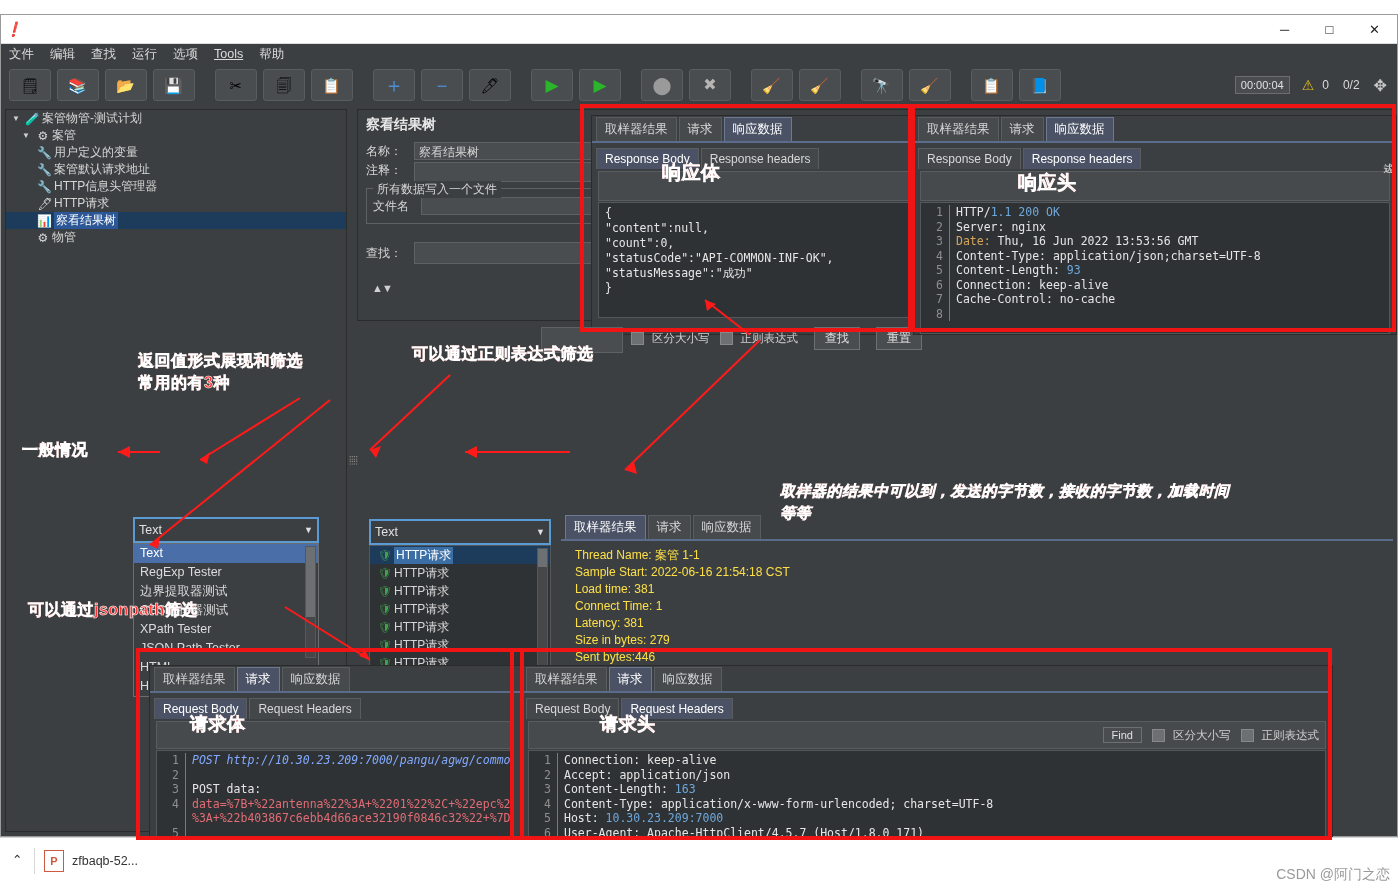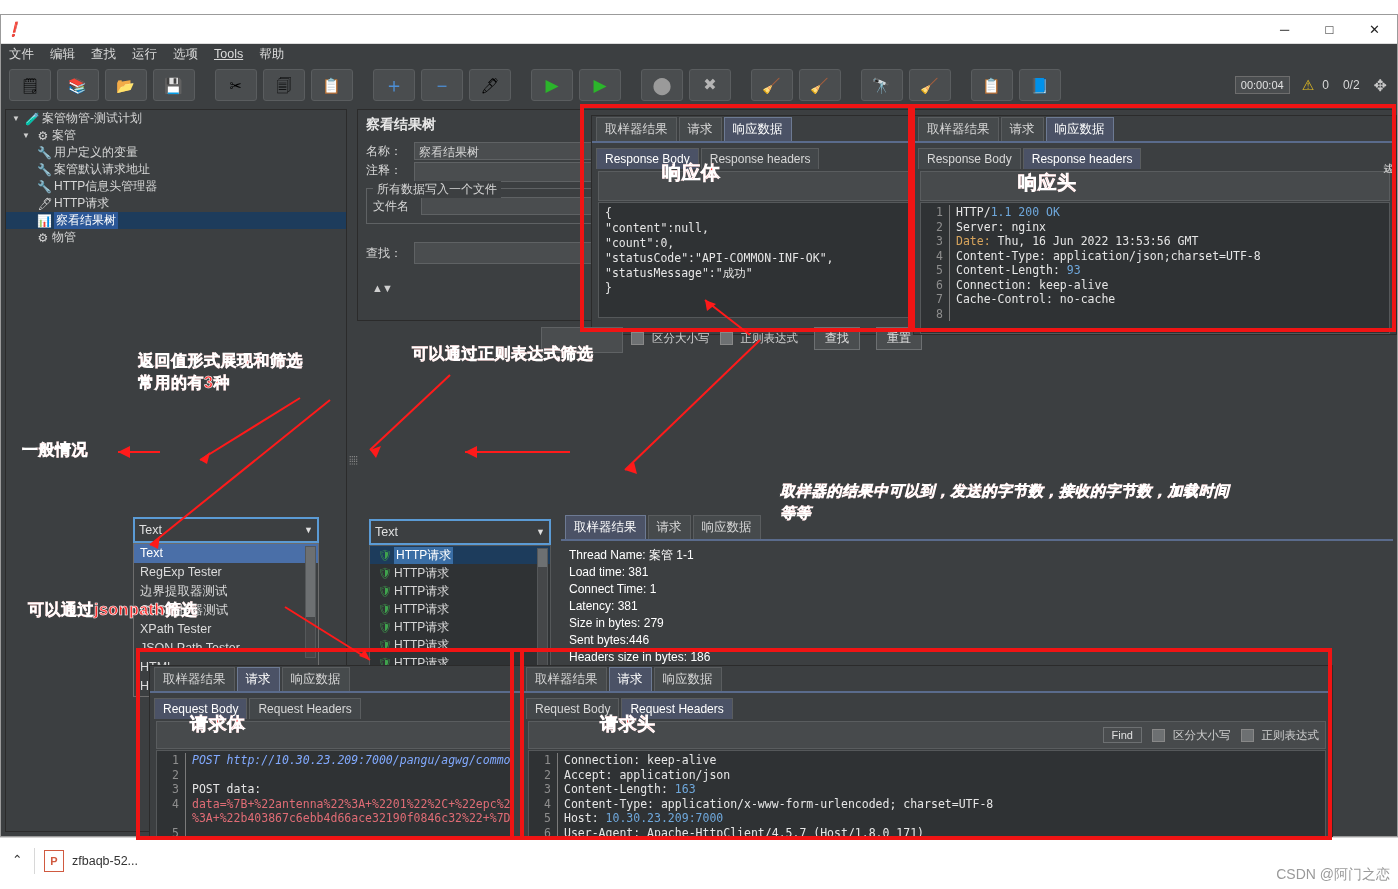--- a/index.html
+++ b/index.html
@@ -85,7 +85,7 @@
   .ritem .ok{width:16px;color:#3fa34d;font-size:11px;}
   .ritem.sel{background:#1d3c5c;}
   .ritem.sel .nm{background:#3a6ea5;color:#fff;padding:0 2px;}
-  .sampler-line{font-size:12px;color:#ffffff;line-height:17px;padding-left:8px;white-space:nowrap;}
+  .sampler-line{font-size:12px;color:#fde047;line-height:17px;padding-left:8px;white-space:nowrap;margin-left:6px;}
   
   .redbox{position:absolute;border:4px solid #f01414;box-sizing:border-box;pointer-events:none;}
   .anno{position:absolute;color:#ff2d2d;font-weight:bold;font-size:16px;white-space:pre;

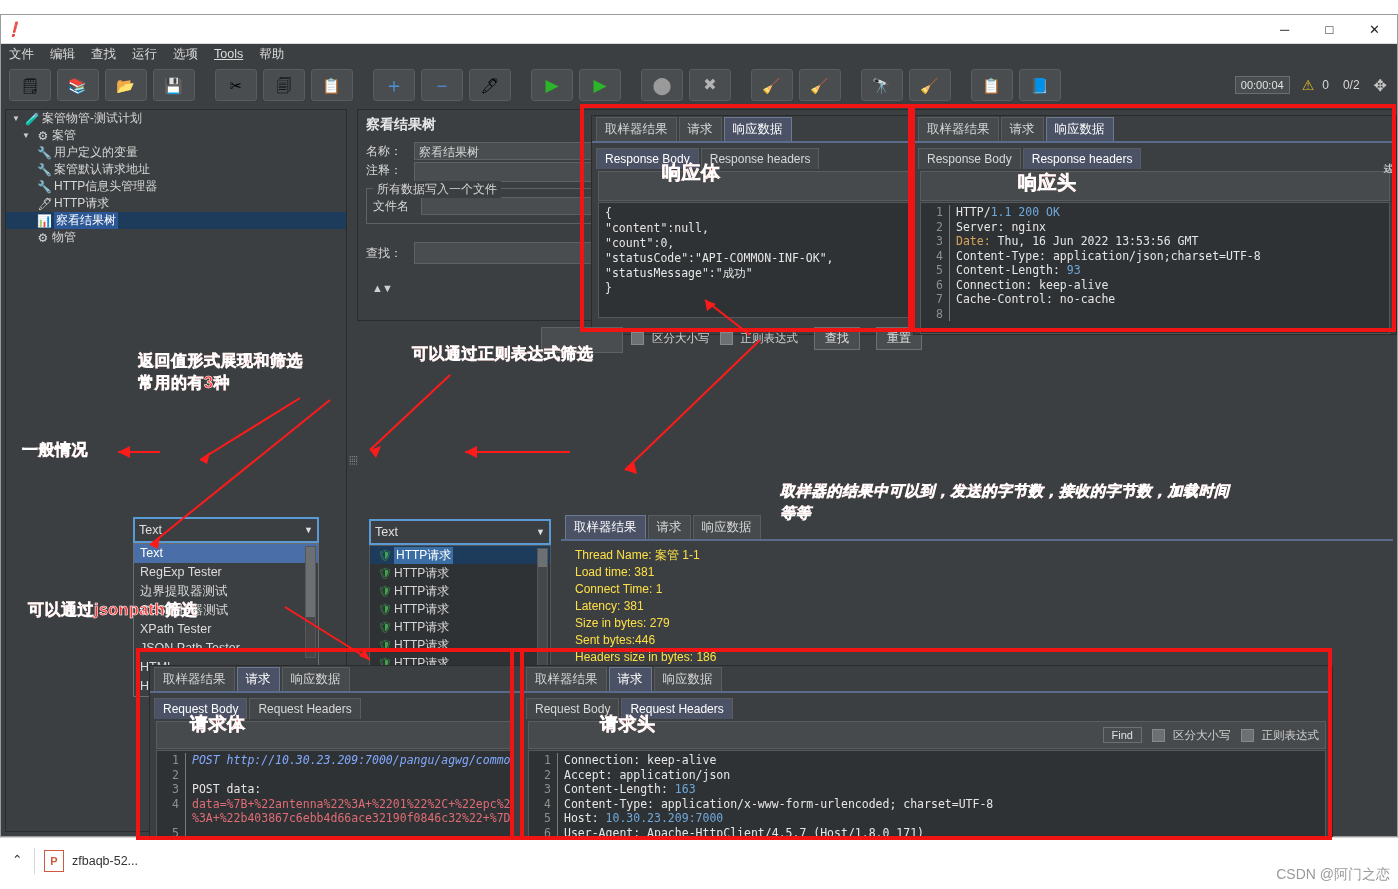--- a/index.html
+++ b/index.html
@@ -413,6 +413,7 @@
       <div class="tabsep"></div>
       <div style="background:#3c3f41;padding-top:6px;height:210px;overflow:hidden">
         <div class="sampler-line">Thread Name: 案管 1-1</div>
+        <div class="sampler-line">Sample Start: 2022-06-16 21:54:18 CST</div>
         <div class="sampler-line">Load time: 381</div>
         <div class="sampler-line">Connect Time: 1</div>
         <div class="sampler-line">Latency: 381</div>

